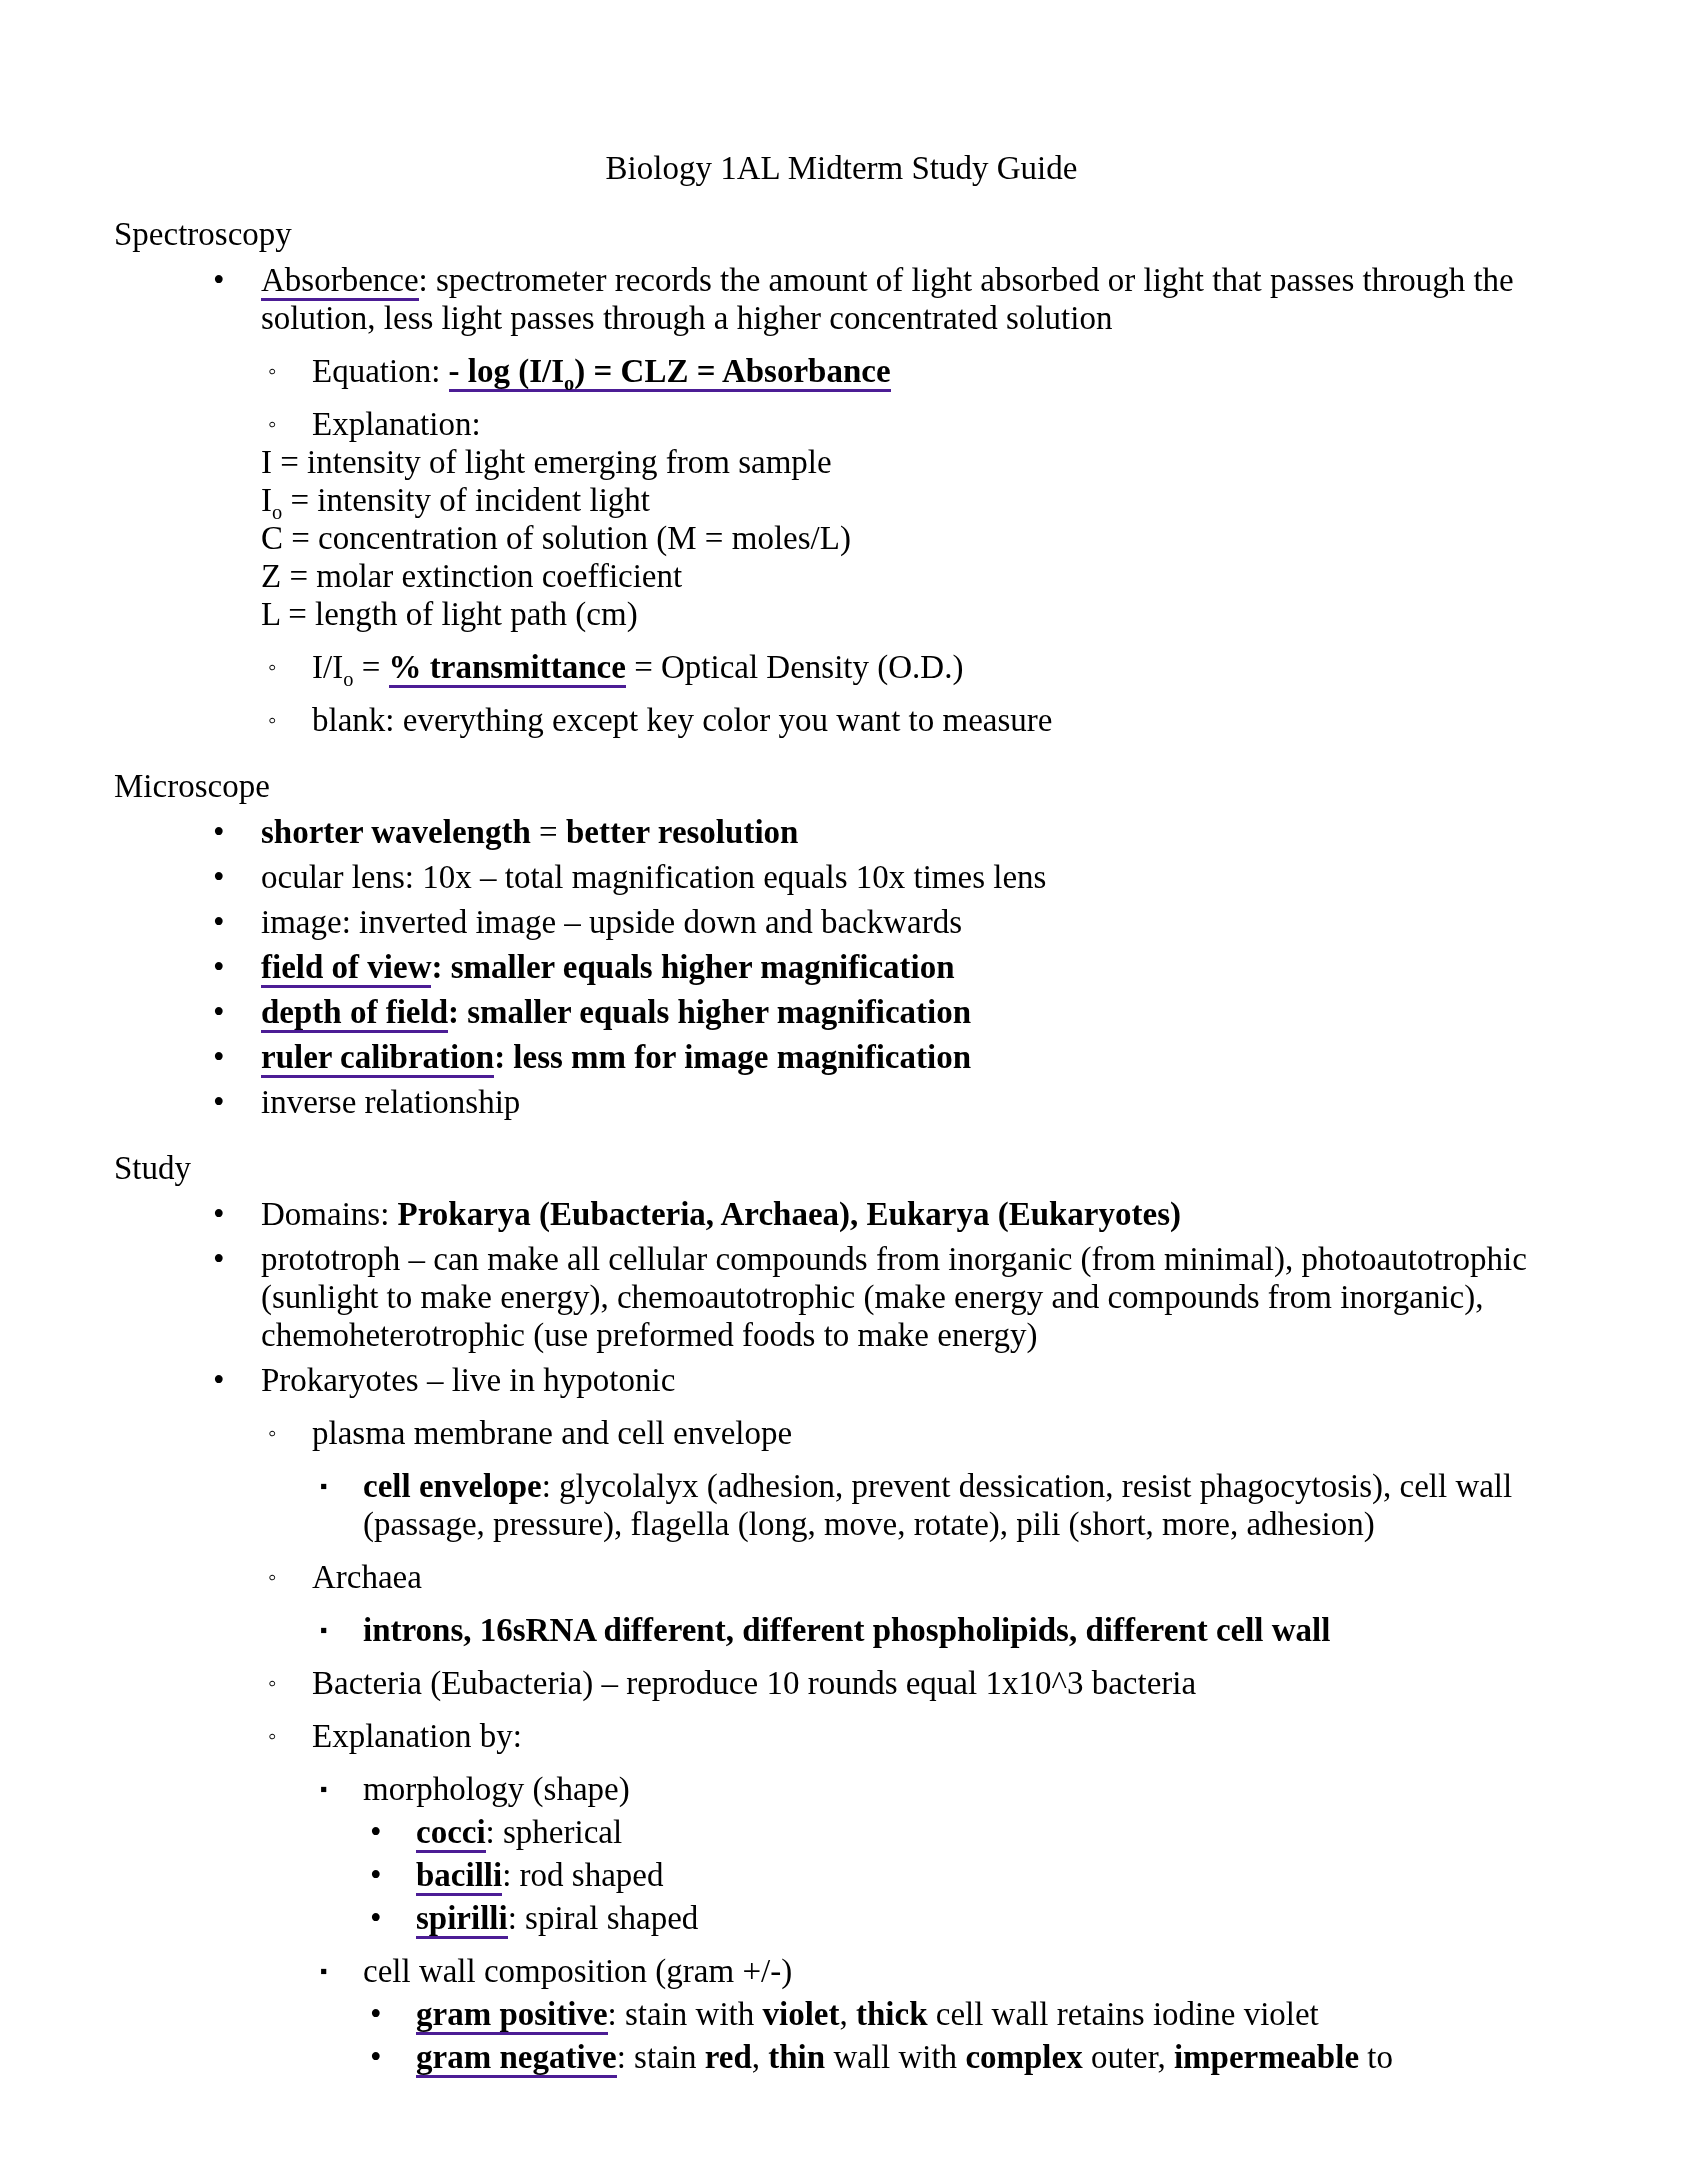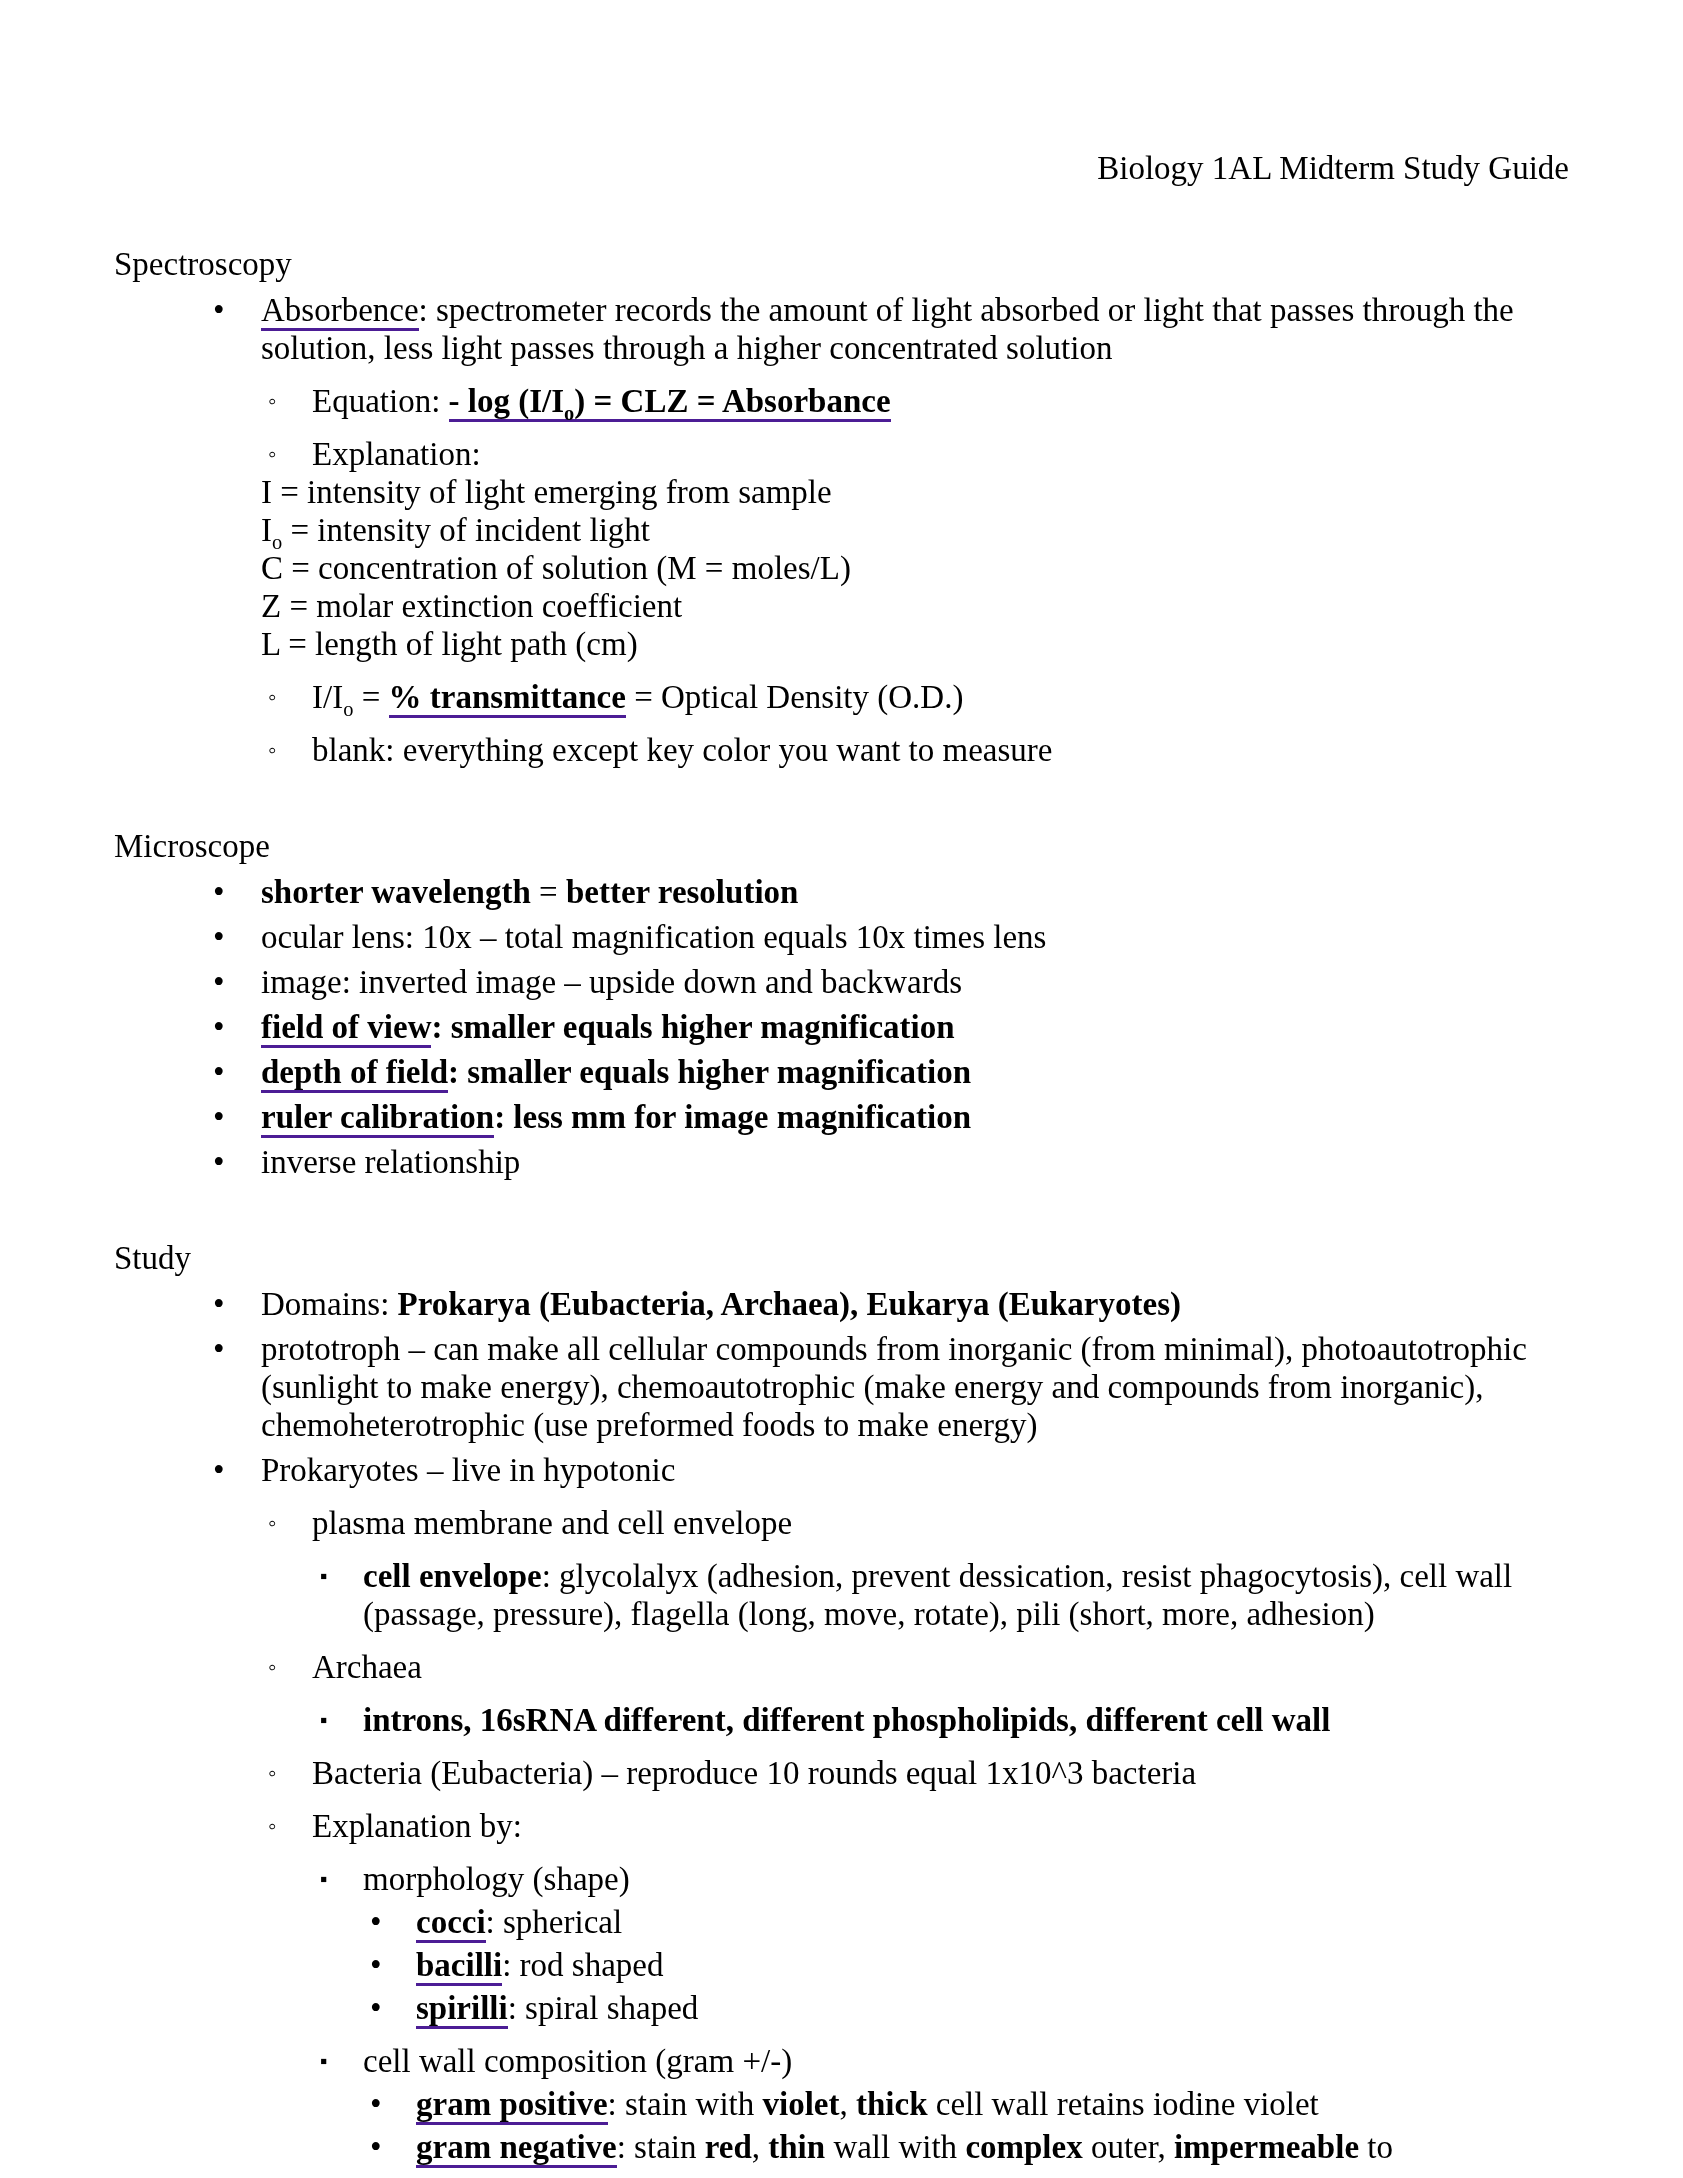--- a/index.html
+++ b/index.html
@@ -21,7 +21,7 @@
     overflow: hidden;
   }
   .title {
-    text-align: right;
+    text-align: center;
     margin-bottom: 14px;
   }
   .h {

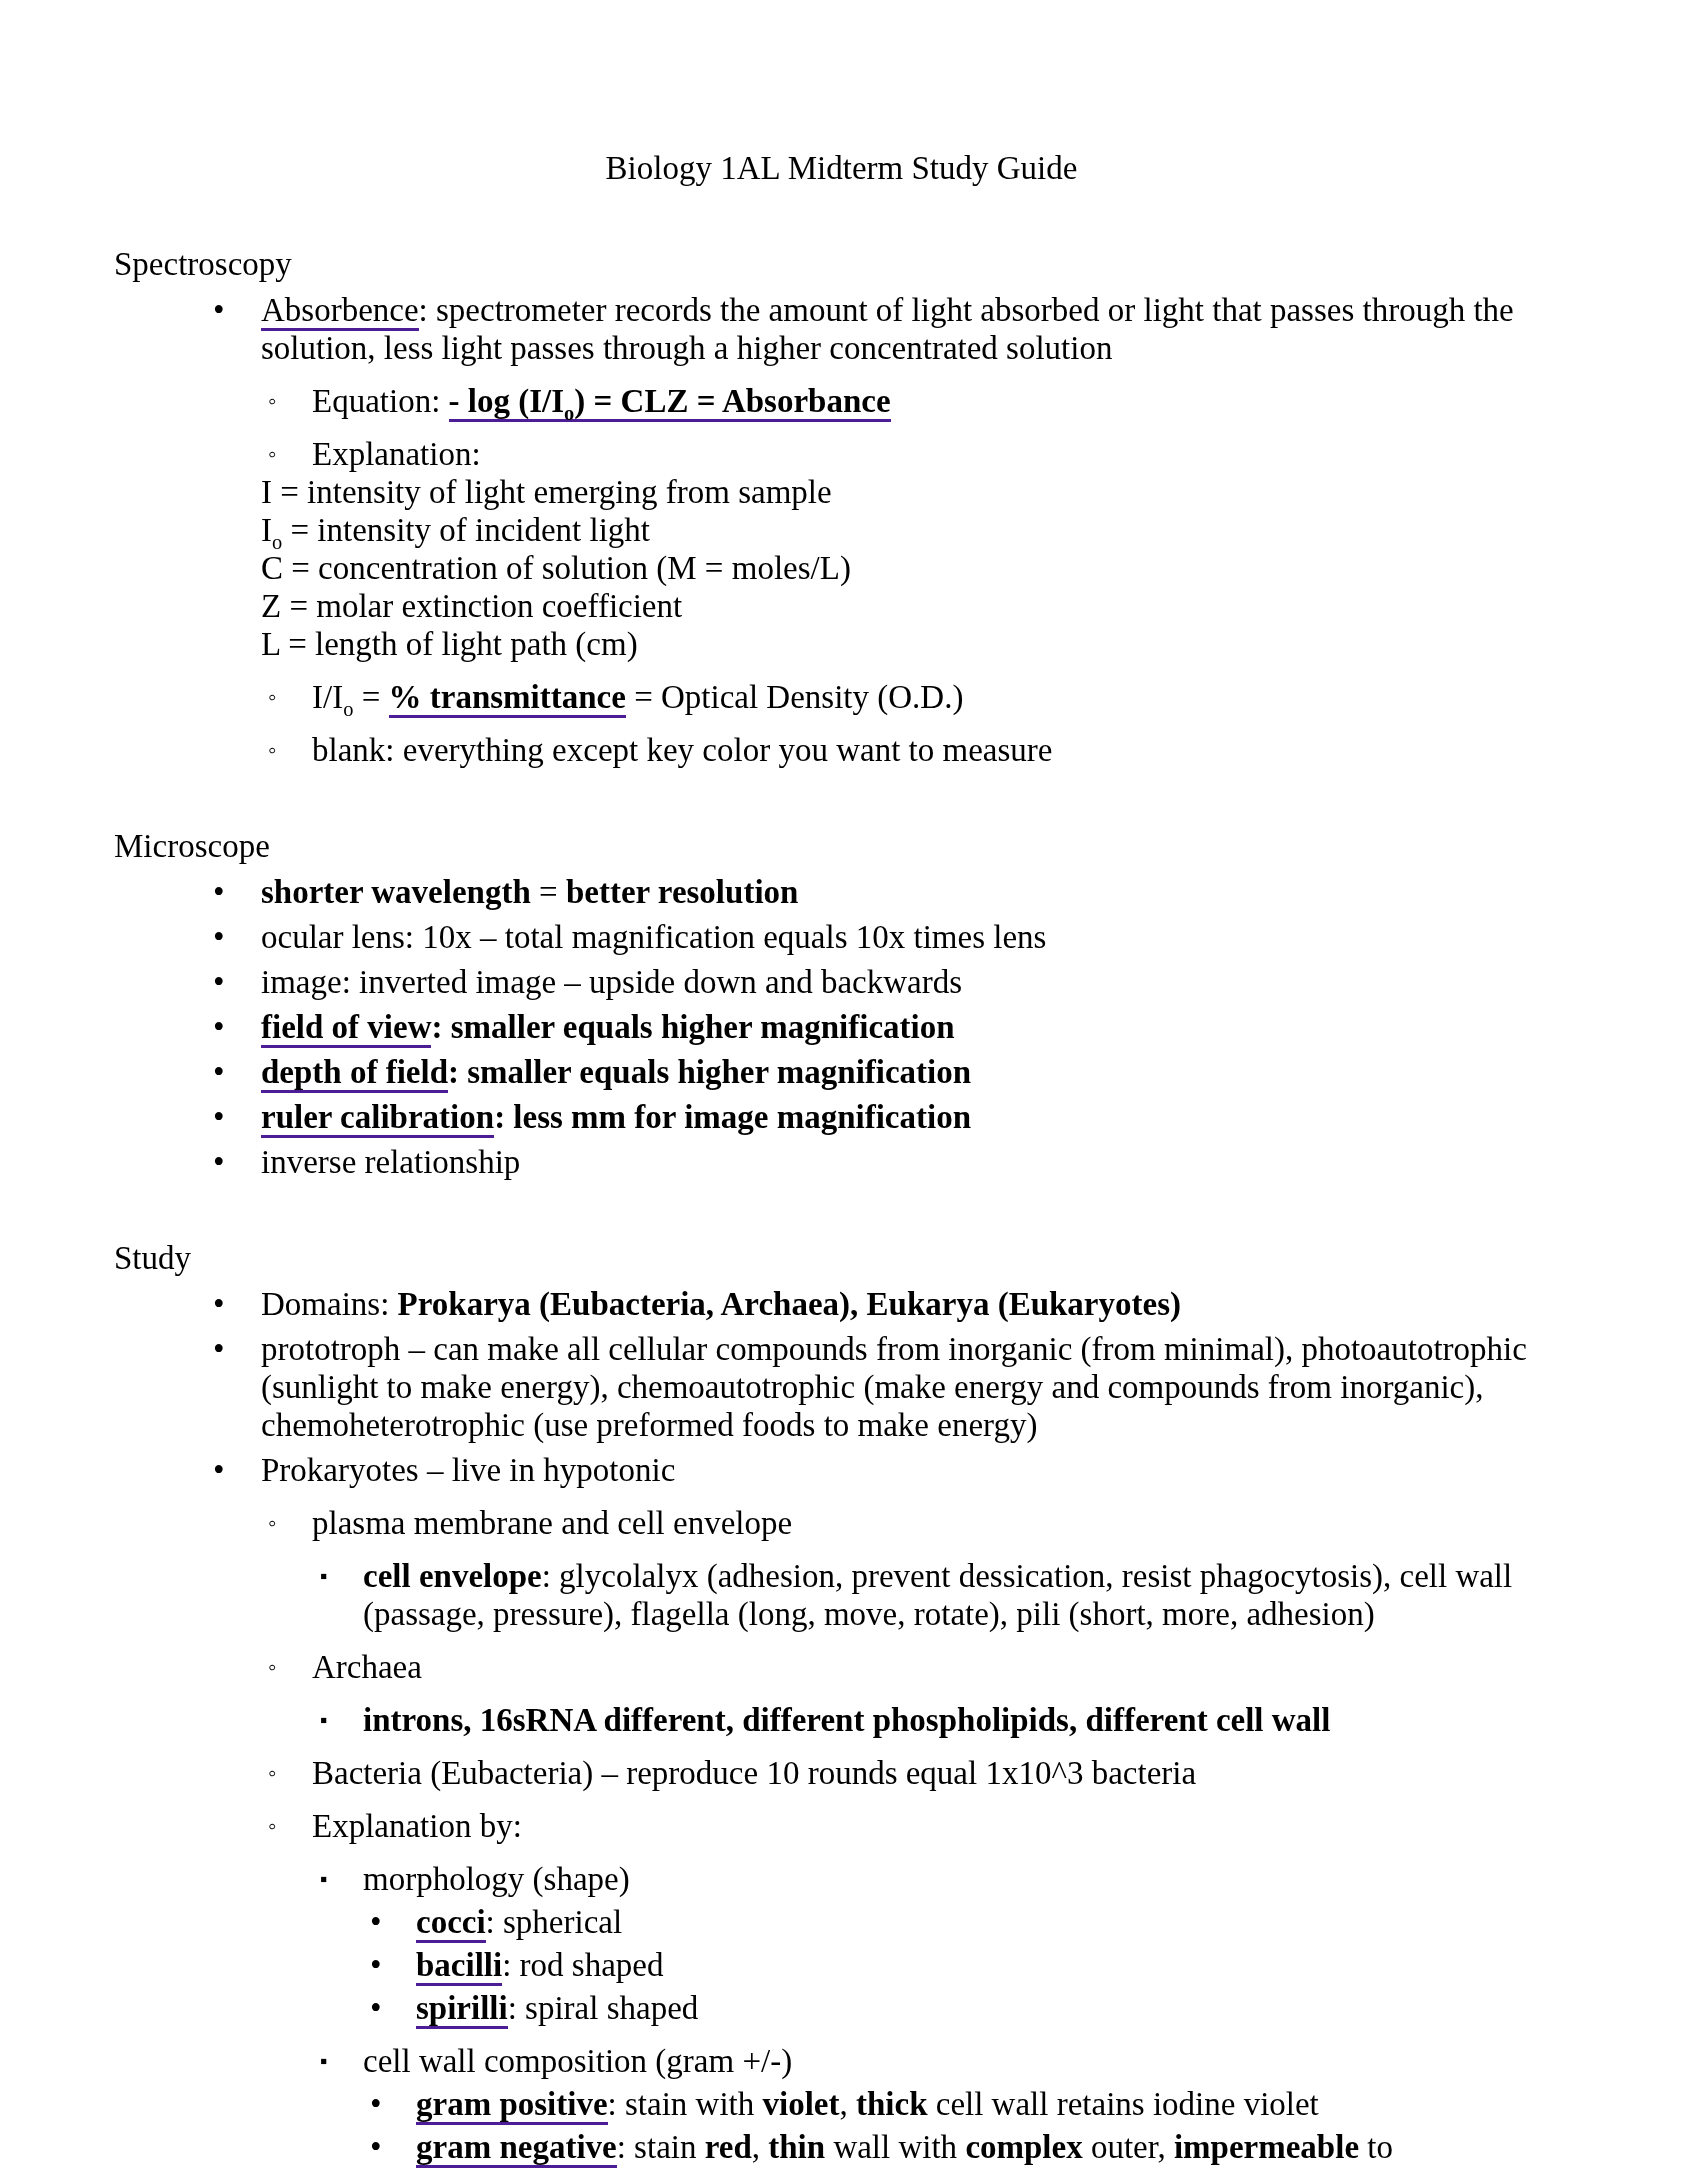--- a/index.html
+++ b/index.html
@@ -25,7 +25,7 @@
     margin-bottom: 14px;
   }
   .h {
-    margin-top: 58px;
+    margin-top: 28px;
     margin-bottom: 8px;
     font-family: Liberation Serif, serif;
   }

